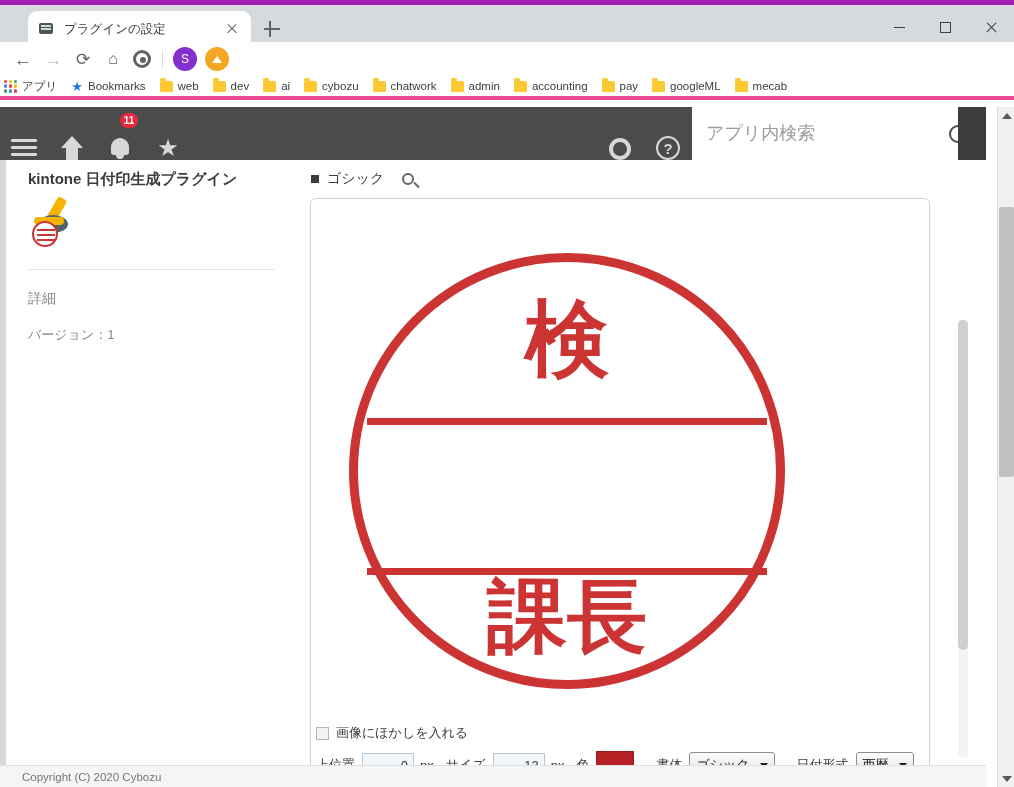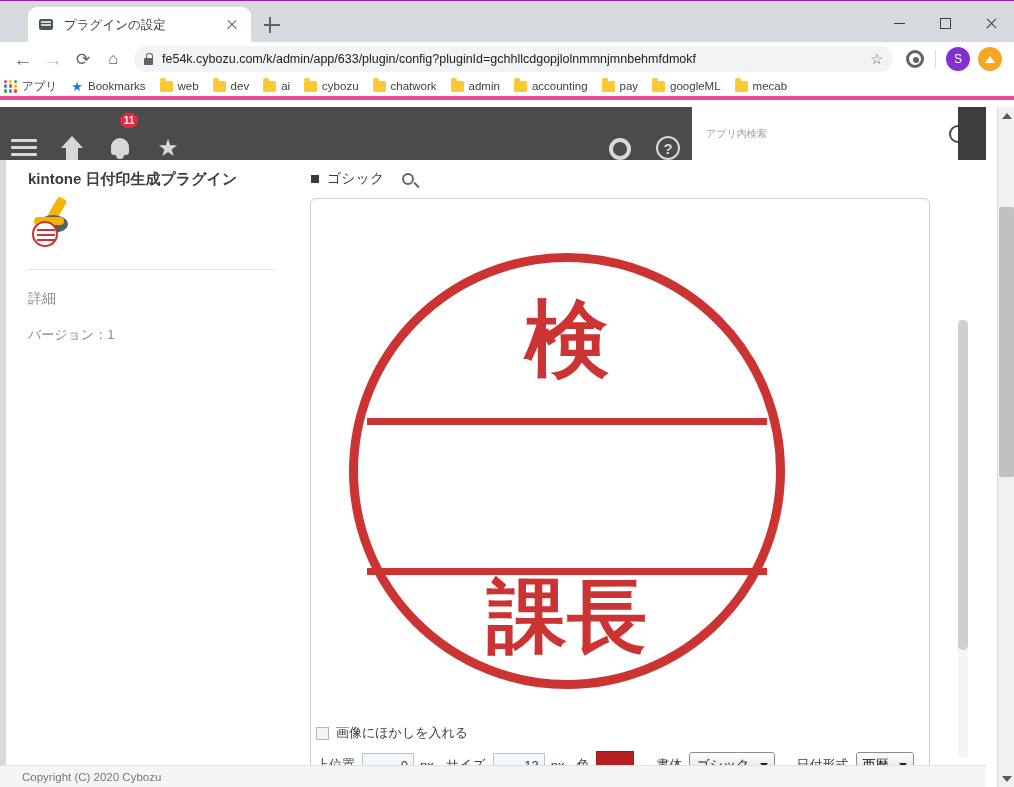--- a/index.html
+++ b/index.html
@@ -16,7 +16,7 @@
 
   .titlebar {
     height: 42px; background: #d6dadf; position: relative;
-    border-top: 1px solid #a21caf;
+    border-top: 5px solid #a21caf;
   }
   .tab {
     position: absolute; left: 28px; top: 6px;

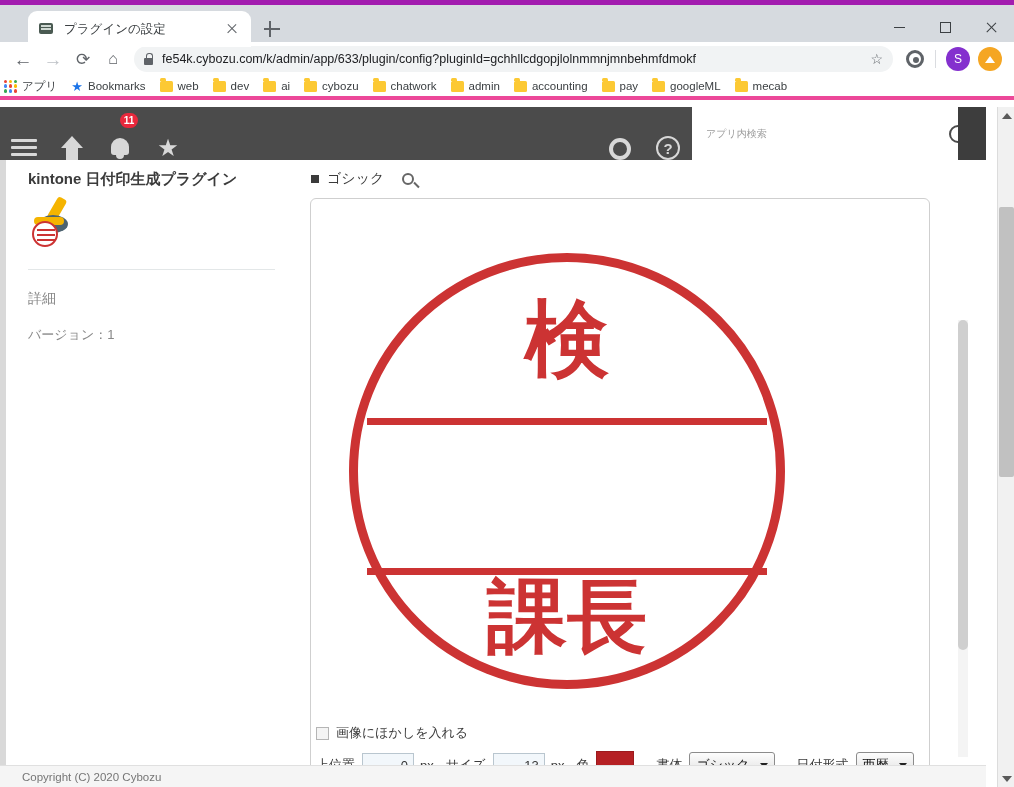--- a/index.html
+++ b/index.html
@@ -400,11 +400,6 @@
     <div class="navbtn">
         <span class="home-ico">⌂</span>
       </div>
-    <div class="omnibox">
-      <span class="lock"></span>
-      <span class="url">fe54k.cybozu.com/k/admin/app/633/plugin/config?pluginId=gchhllcdgopjlolnmmnjmnbehmfdmokf</span>
-      <span class="star-ico">☆</span>
-    </div>
     <div class="ext-ico">
         <div class="gear-ext"></div>
       </div>

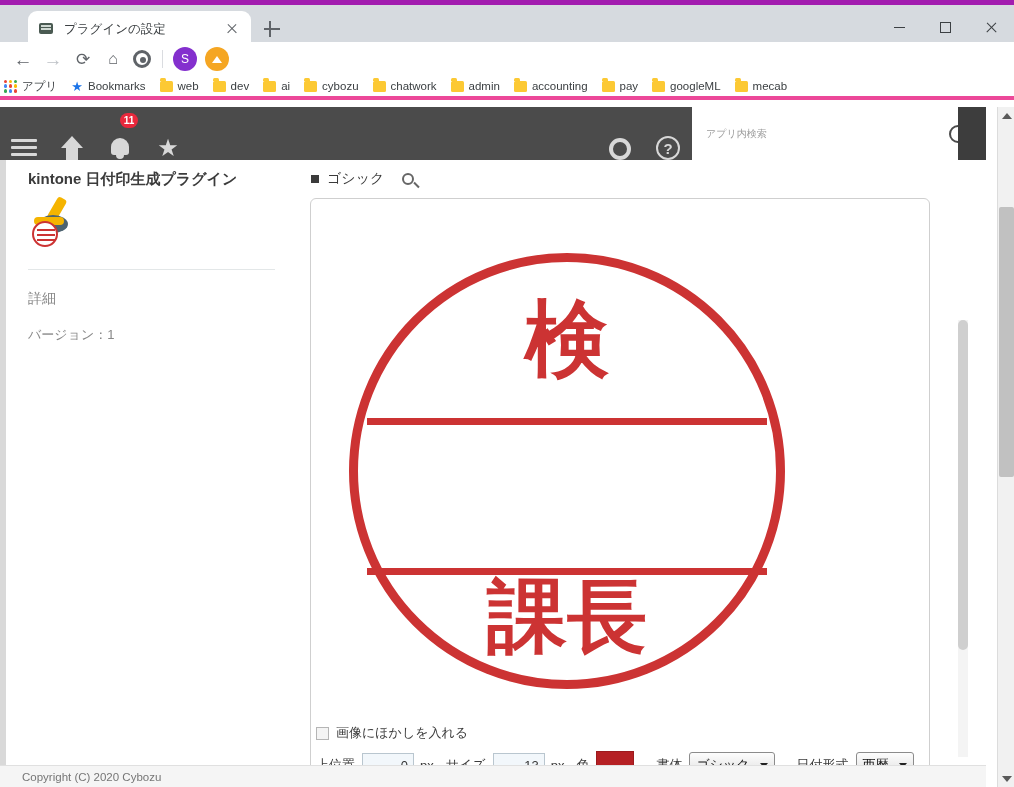--- a/index.html
+++ b/index.html
@@ -206,7 +206,7 @@
     width:237px; height:53px; background:#fff; display:flex; align-items:center; padding-left:12px;
   }
   .k-search input {
-    border:none; outline:none; width:100%; font-size:10px; color:#333;
+    border:none; outline:none; width:100%; font-size:18px; color:#333;
     font-family:"Liberation Sans", sans-serif; background:transparent;
   }
   .k-search input::placeholder { color:#9b9b9b; }

